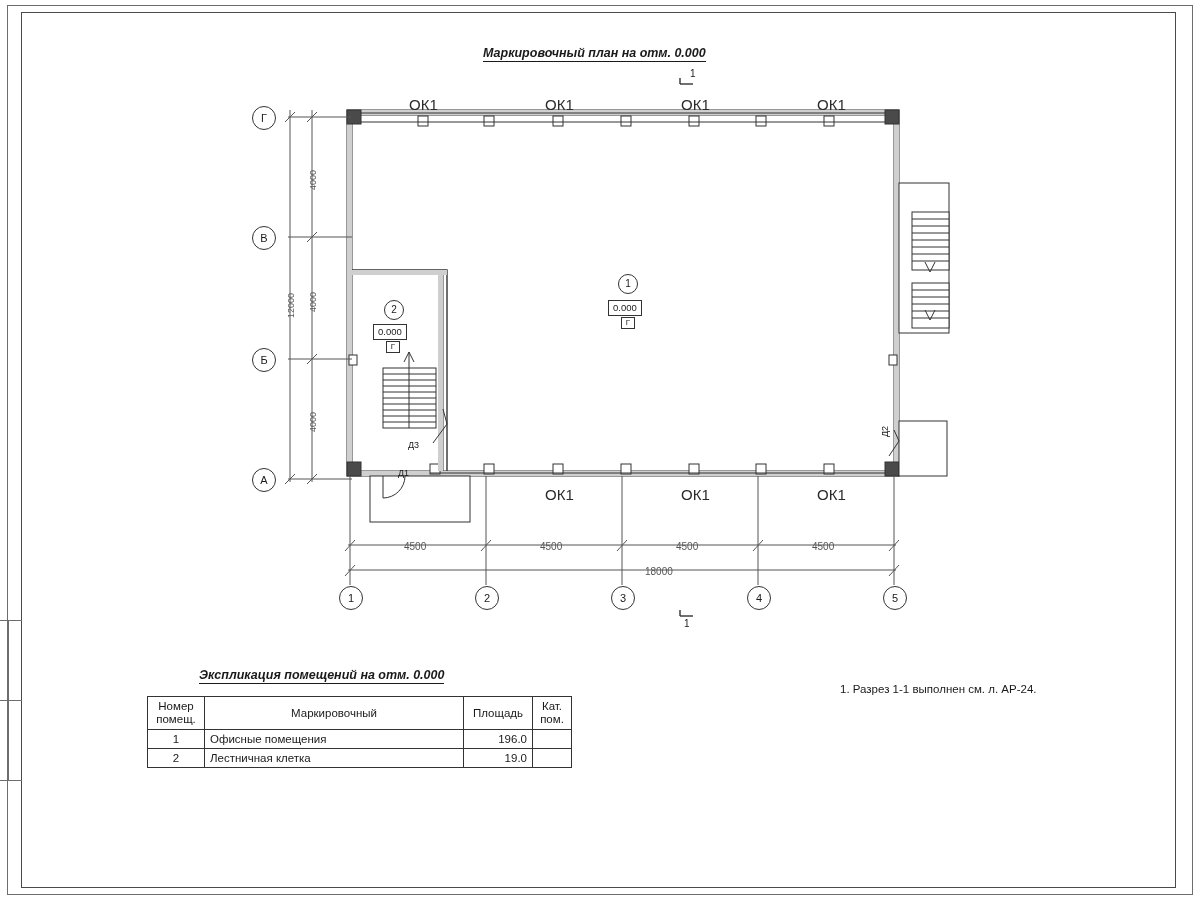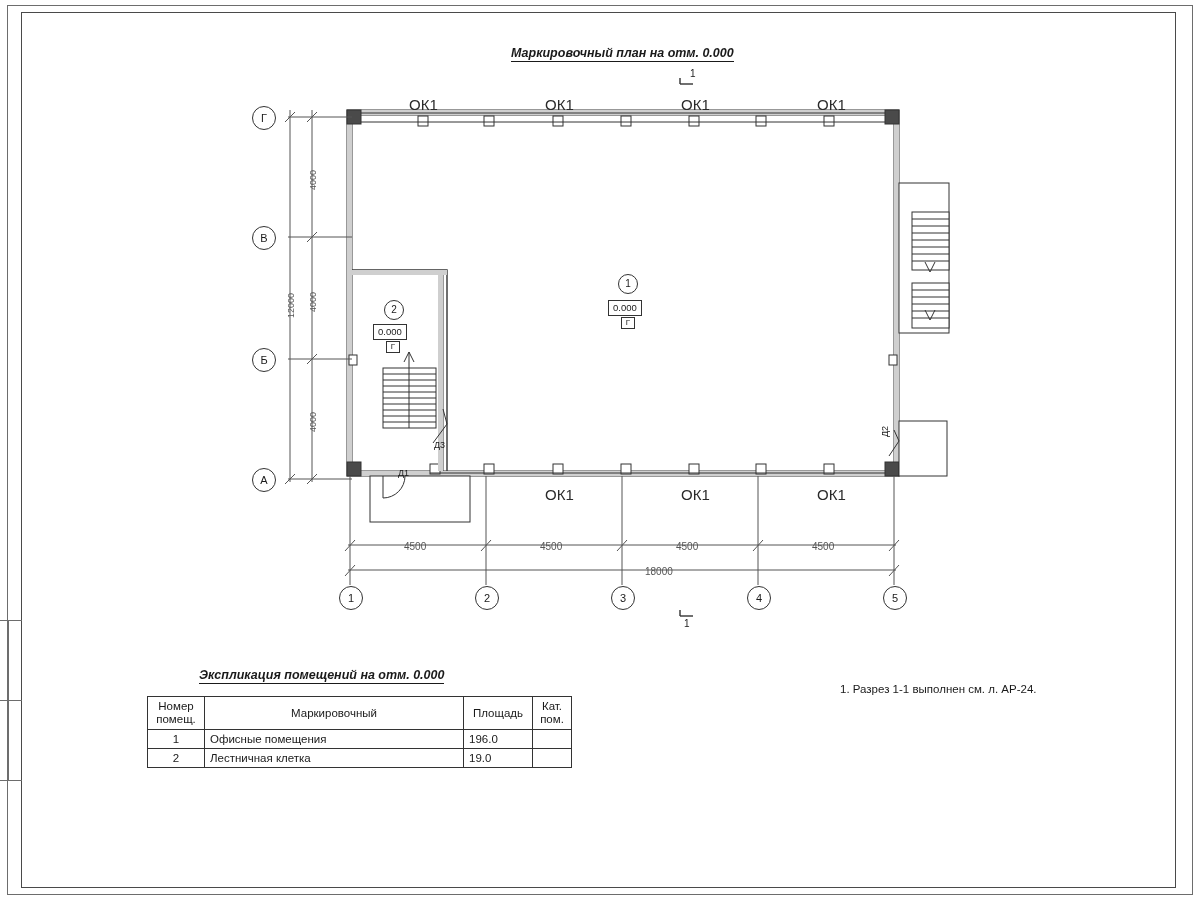--- a/index.html
+++ b/index.html
@@ -53,7 +53,6 @@
     font-style: italic;
     font-weight: bold;
     white-space: nowrap;
-    margin-left: 28px;
   }
   .title-main::after {
     content: "";

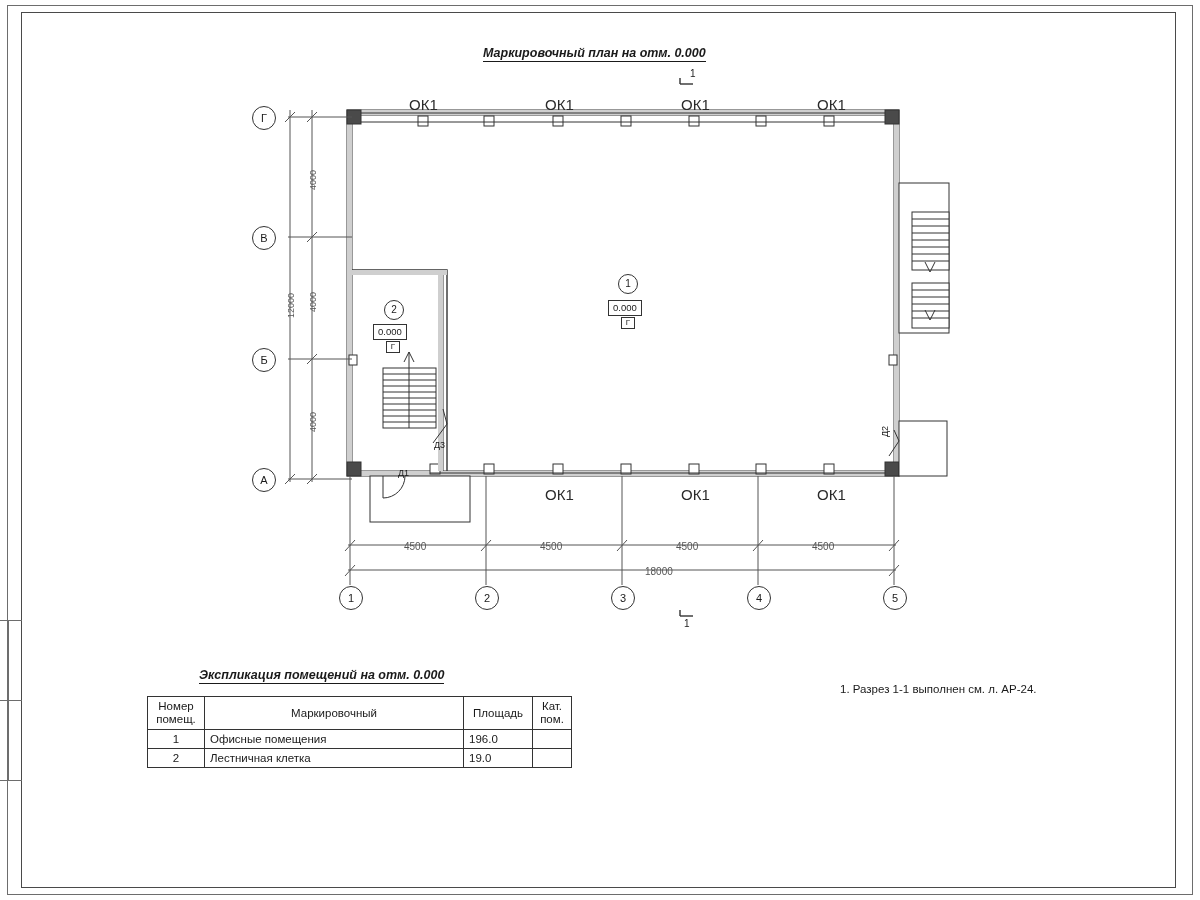--- a/index.html
+++ b/index.html
@@ -354,7 +354,7 @@
   <div class="lbl" style="left:817px; top:486px;">ОК1</div>
 
   <div class="door-lbl" style="left:398px; top:468px;">Д1</div>
-  <div class="door-lbl" style="left:434px; top:440px;text-align:center;">Д3</div>
+  <div class="door-lbl" style="left:408px; top:440px;text-align:center;">Д3</div>
   <div class="door-lbl" style="left:880px; top:437px; transform: rotate(-90deg); transform-origin: left top;">Д2</div>
 
   <div class="room-tag" style="left:618px; top:274px;">1</div>

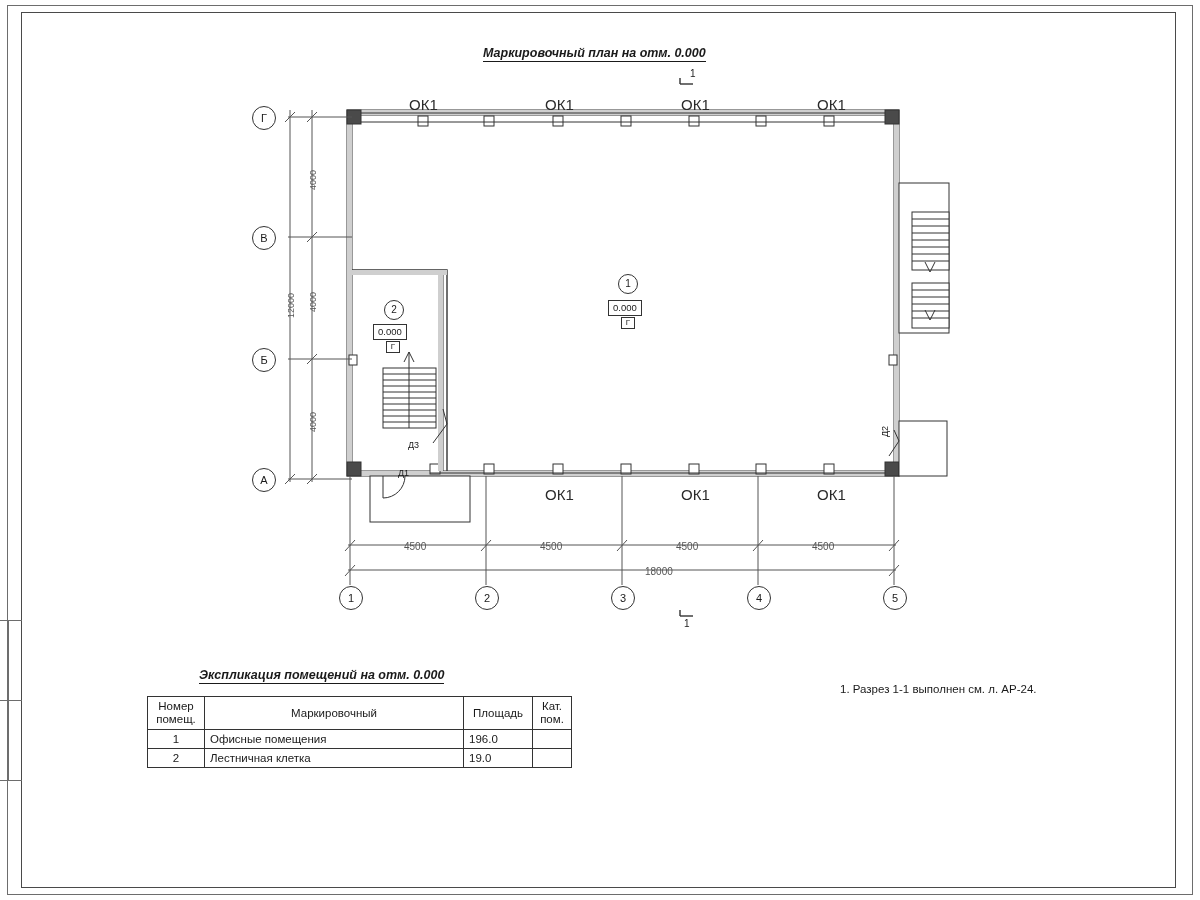--- a/index.html
+++ b/index.html
@@ -174,7 +174,7 @@
   }
   .col-num { width: 46px; text-align: center; }
   .col-name { width: 248px; text-align: left; padding-left: 8px; }
-  .col-area { width: 58px; text-align: left; }
+  .col-area { width: 58px; text-align: right; }
   .col-cat  { width: 28px; text-align: center; }
   .exp-table thead td { text-align: center; vertical-align: middle; line-height: 13px; }
   .total-label { text-align: right; padding-right: 6px; }

